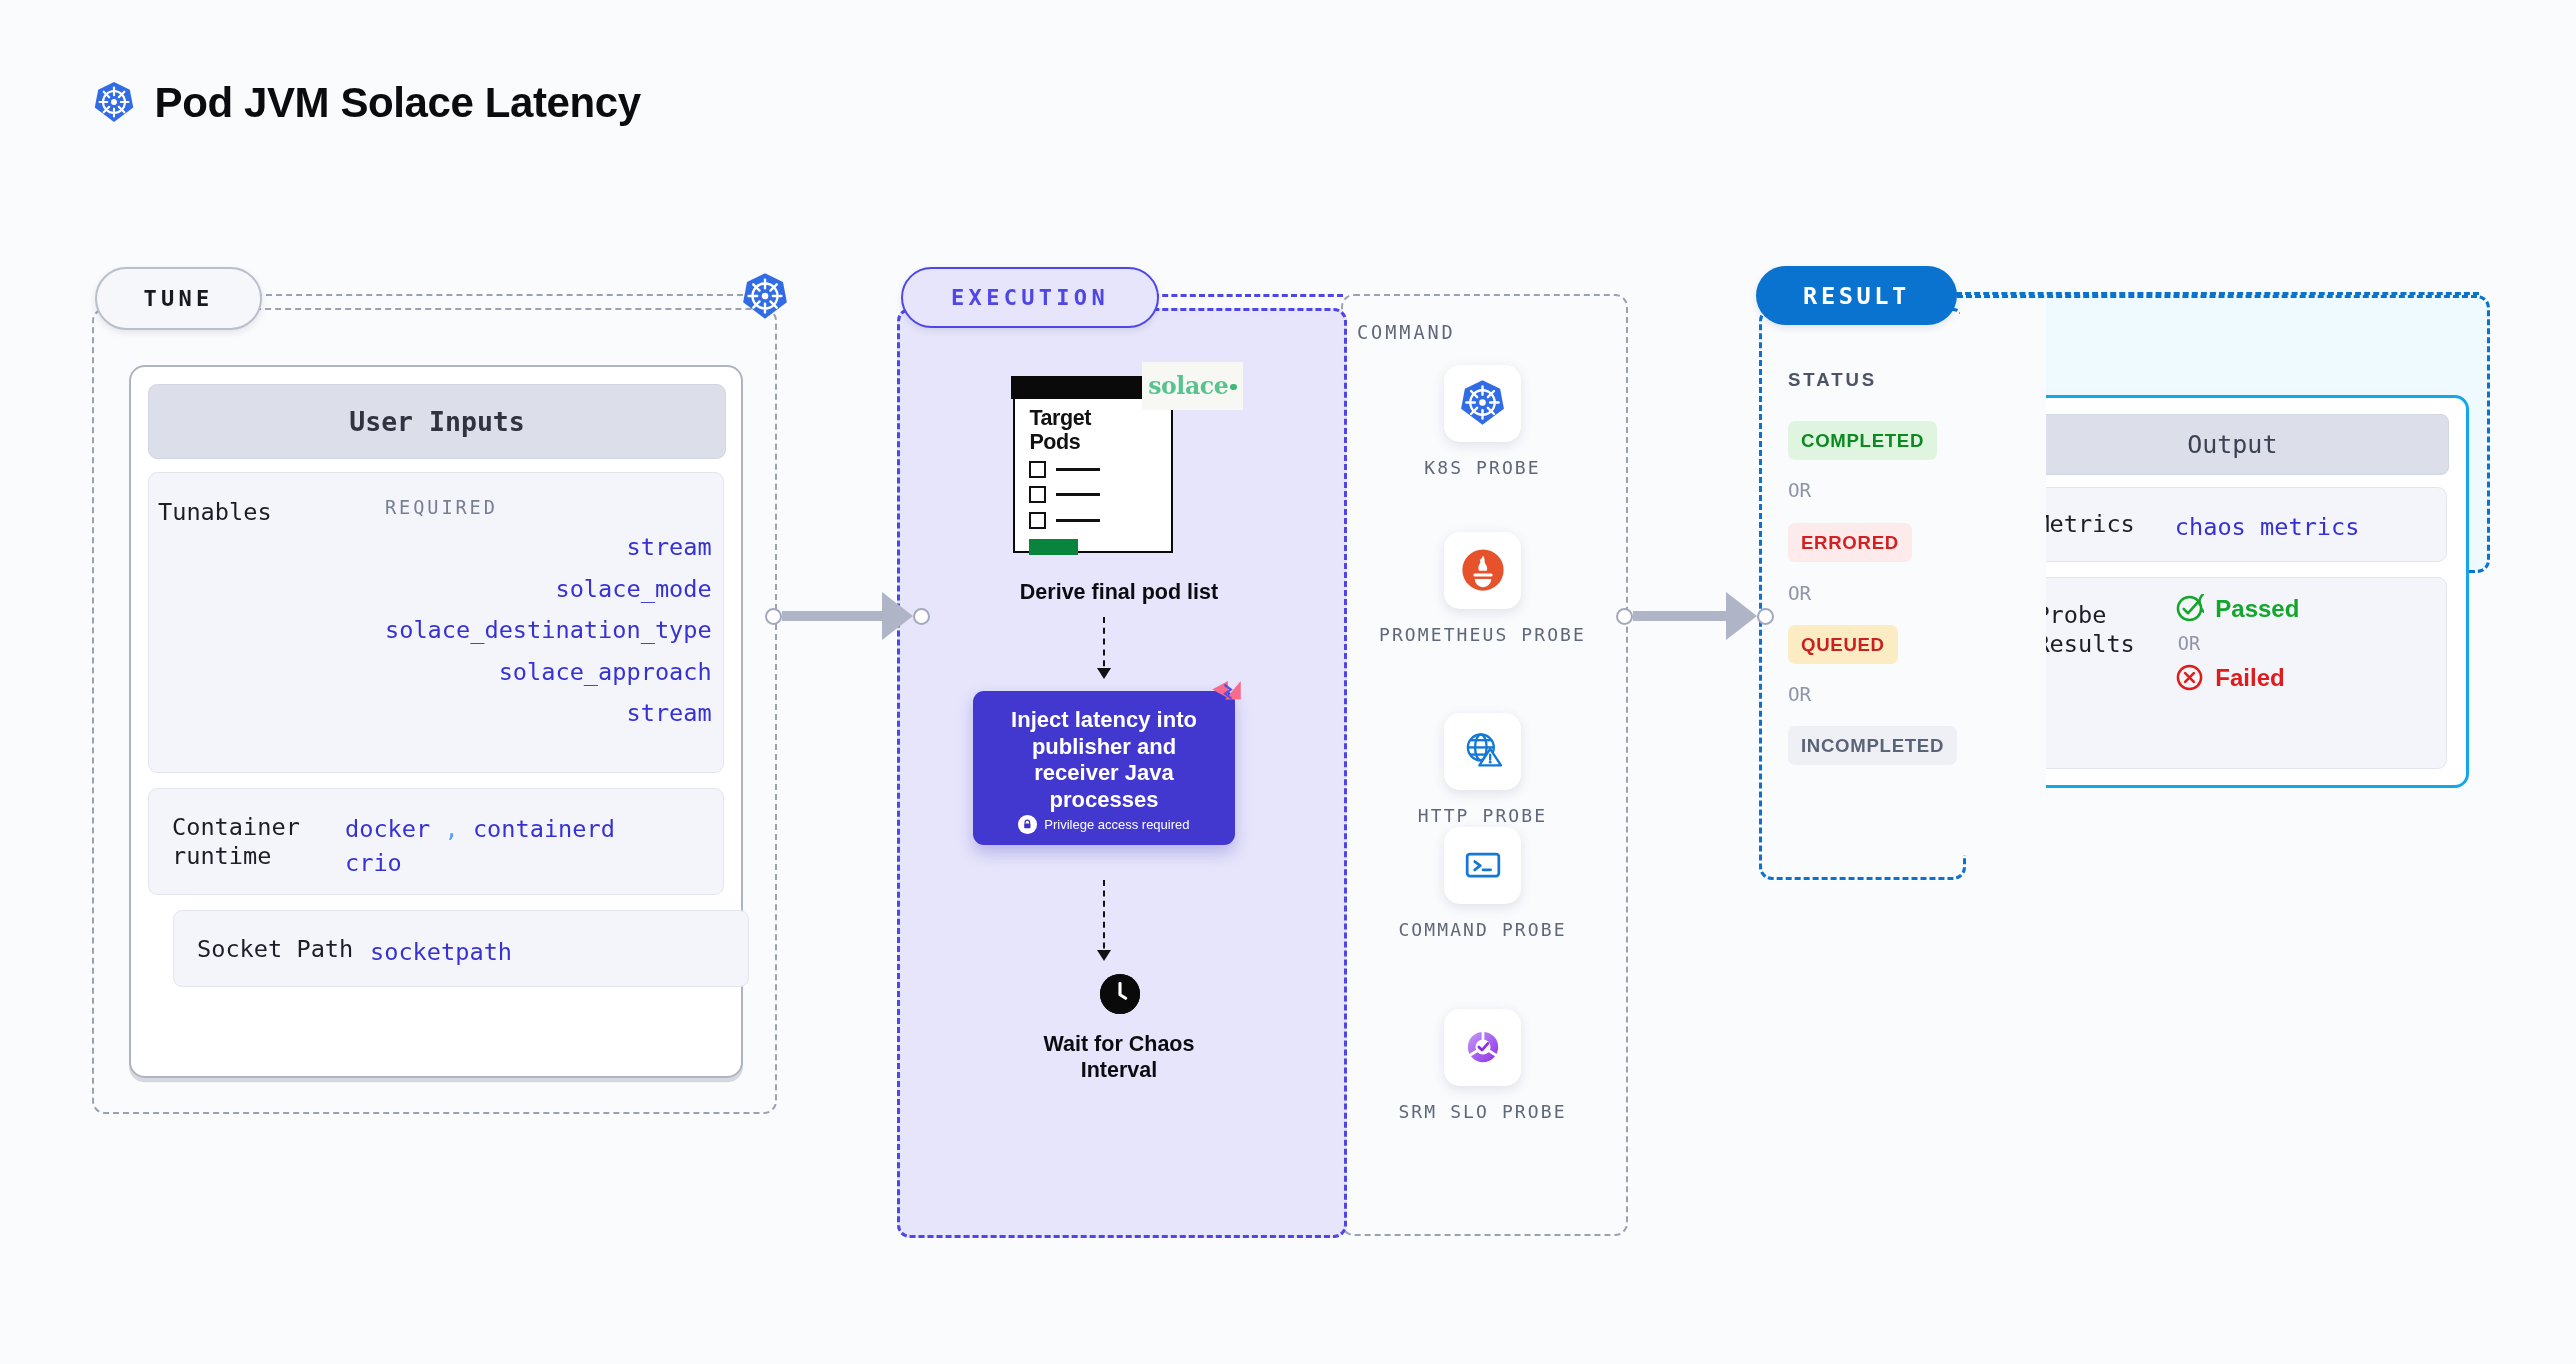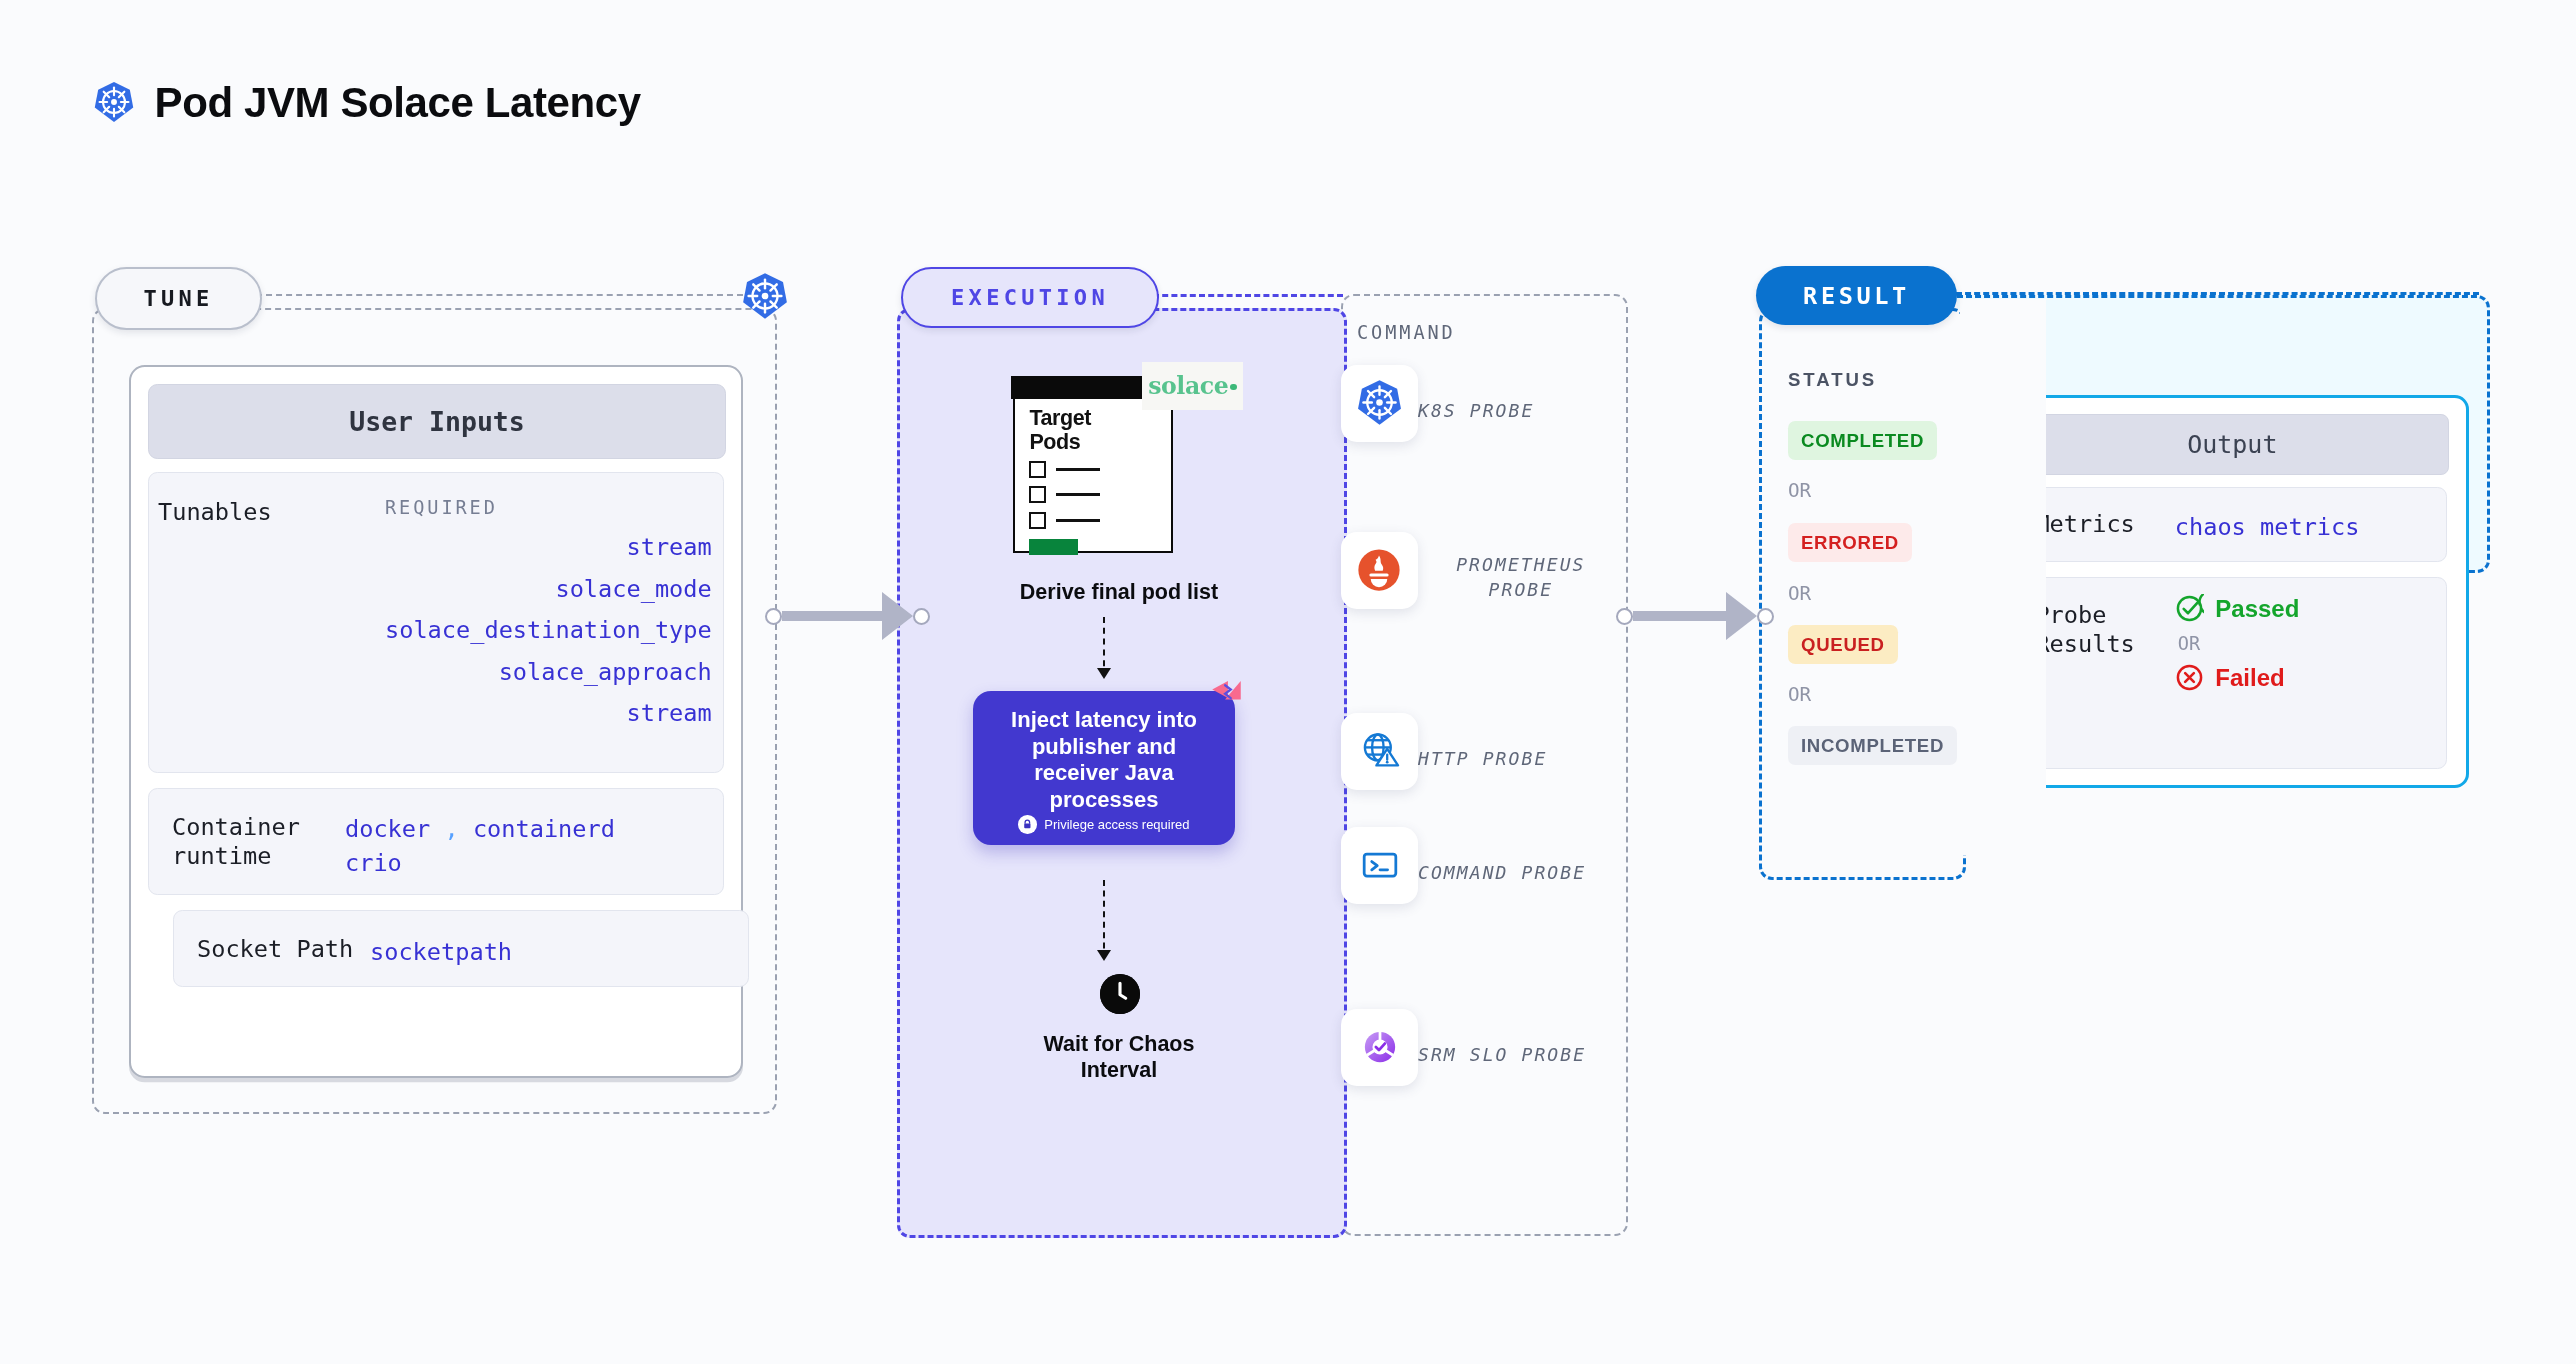--- a/index.html
+++ b/index.html
@@ -143,7 +143,7 @@
   #wait-label{position:absolute;left:897px;top:1032px;width:444px;text-align:center;font-size:21.5px;font-weight:700;color:#0b0c0f;line-height:1.2;}
 
   
-  .probe{position:absolute;width:283px;display:flex;align-items:center;font-style:italic;}
+  .probe{position:absolute;width:283px;display:flex;flex-direction:column;align-items:center;}
   .probe-tile{width:77px;height:77px;border-radius:15.8px;background:#fff;
     box-shadow:0 3.6px 11.5px rgba(60,70,110,.13);display:flex;align-items:center;justify-content:center;}
   .probe-label{margin-top:14.3px;text-align:center;

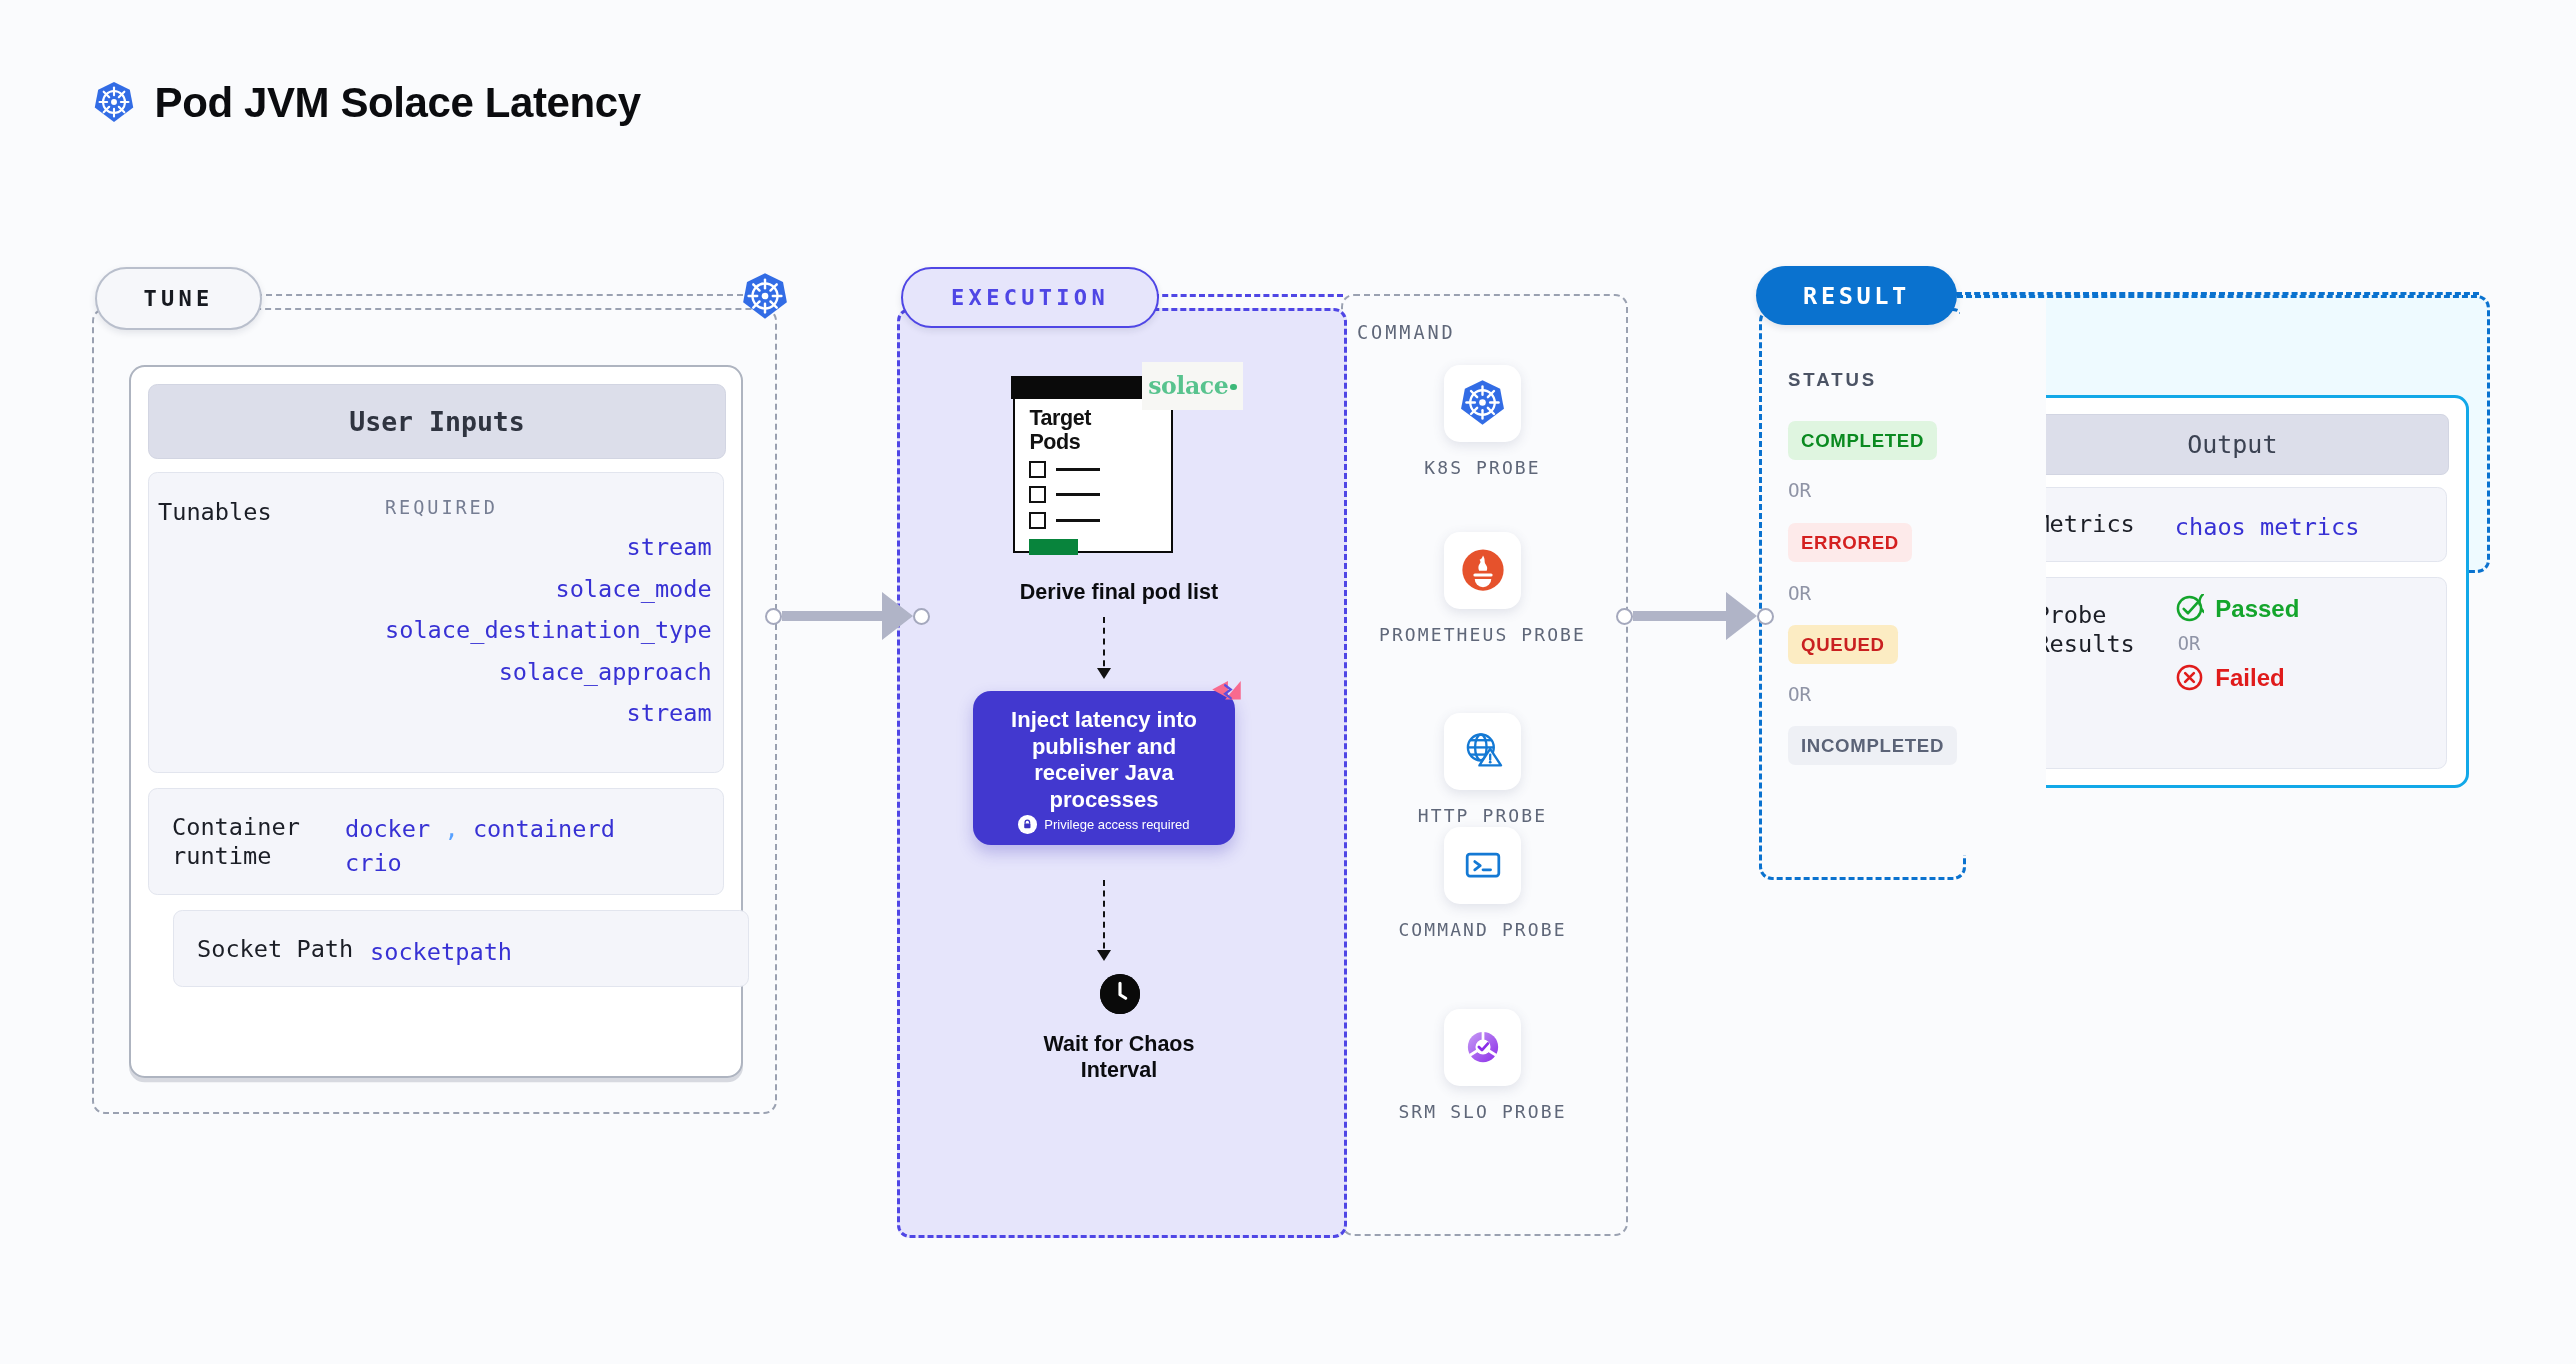--- a/index.html
+++ b/index.html
@@ -130,7 +130,7 @@
   .v-arrow::after{content:"";position:absolute;left:-7.9px;bottom:-2.1px;width:0;height:0;border-left:7.9px solid transparent;border-right:7.9px solid transparent;border-top:11.5px solid #111;}
 
   #inject-box{position:absolute;left:973px;top:691px;width:262px;height:154px;
-    background:#4238cf;border-radius:18px;box-shadow:0 7.2px 15.8px rgba(64,55,190,.28);}
+    background:#4238cf;border-radius:11px;box-shadow:0 7.2px 15.8px rgba(64,55,190,.28);}
   #inject-text{position:absolute;left:17px;top:15.8px;width:228px;text-align:center;
     color:#fff;font-size:22px;font-weight:700;line-height:1.22;}
   #inject-priv{position:absolute;left:0;bottom:11.5px;width:262px;display:flex;align-items:center;justify-content:center;gap:7.2px;}

